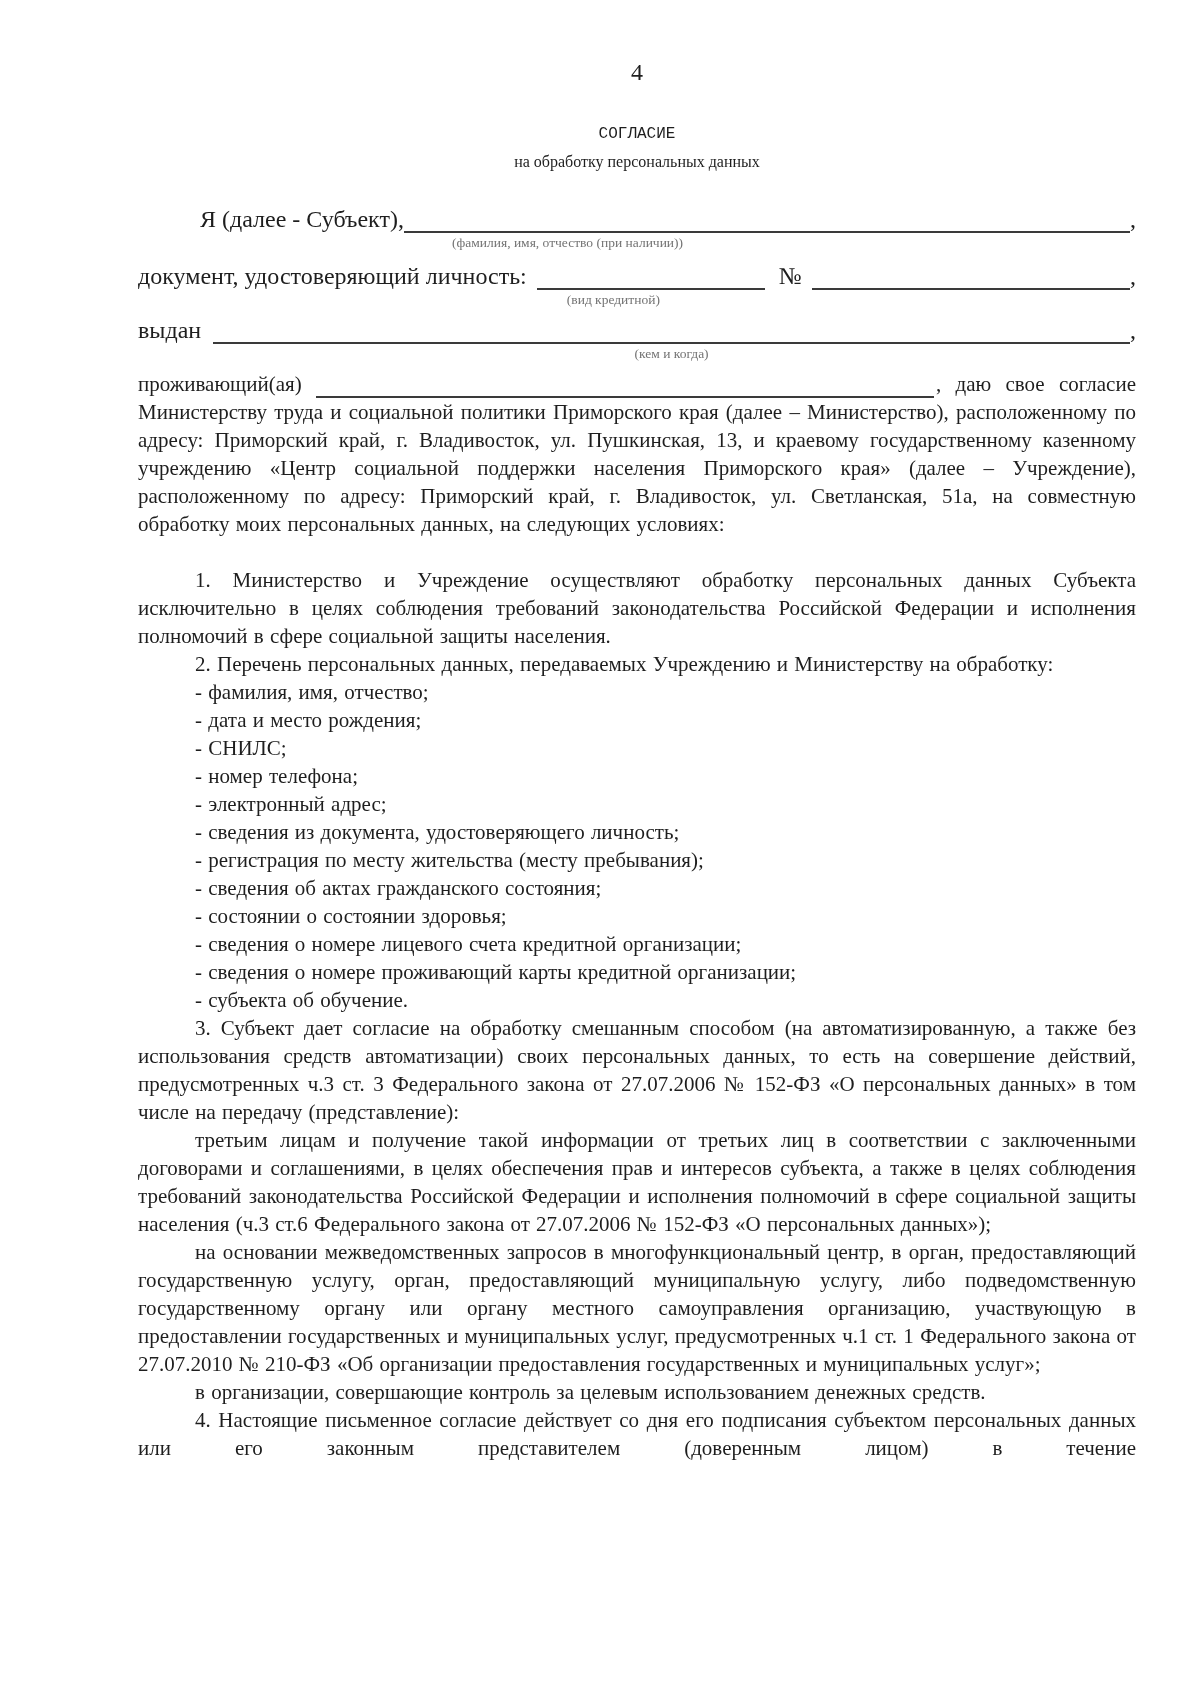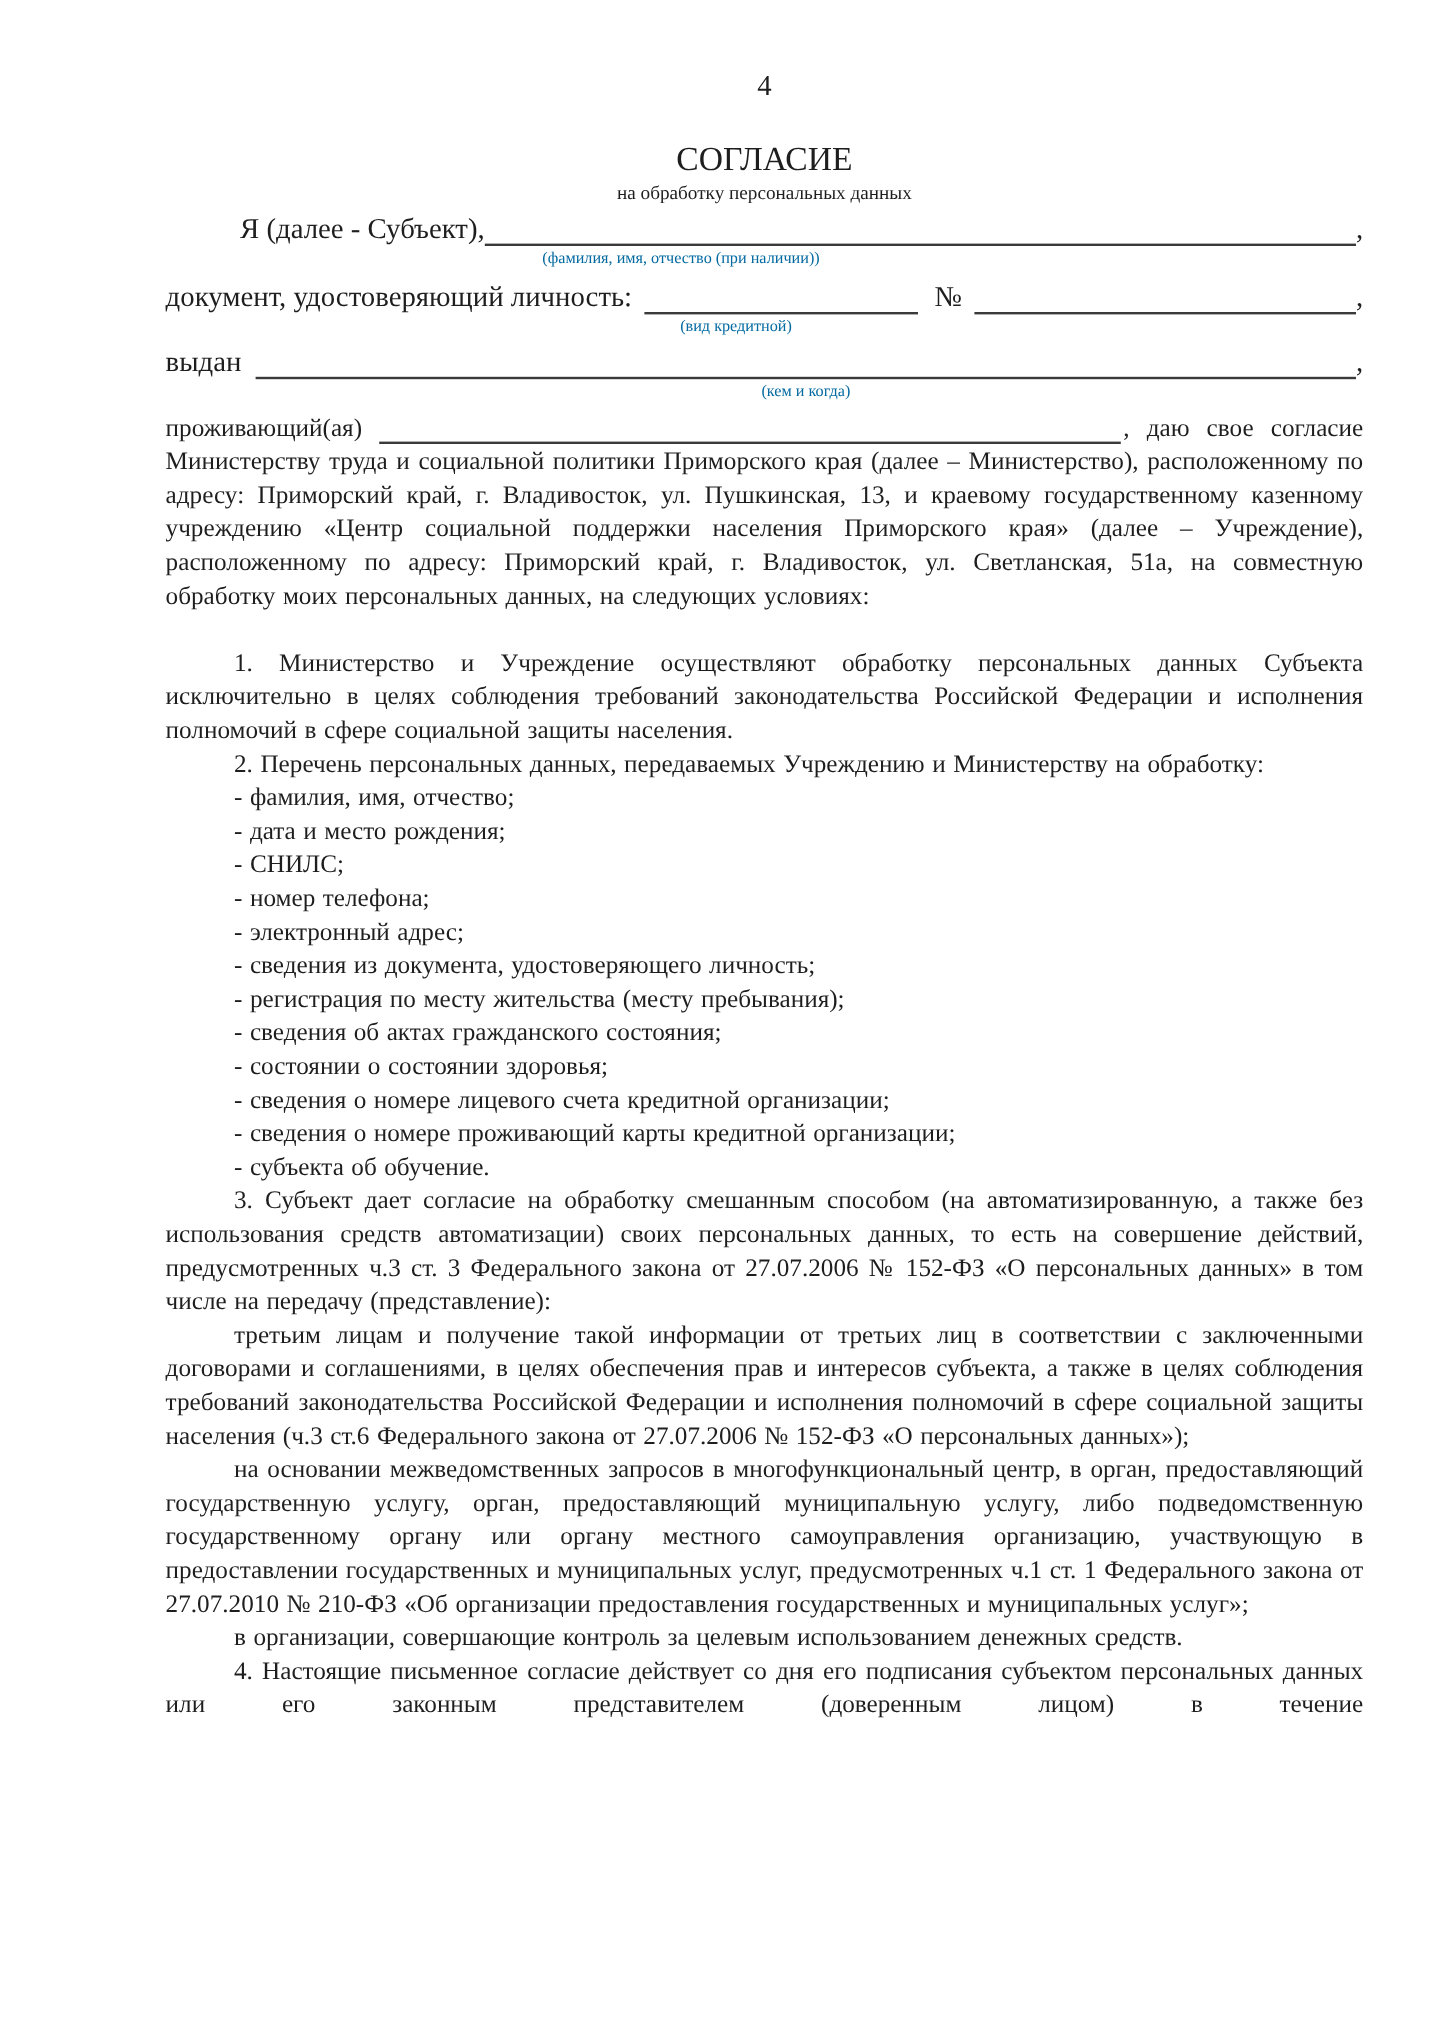--- a/index.html
+++ b/index.html
@@ -15,7 +15,7 @@
     overflow: hidden;
   }
   .page-number { text-align: center; font-size: 24px; line-height: 28px; }
-  .doc-title   { text-align: center; font-size: 28px; line-height: 28px; margin-top: 34px; }
+  .doc-title   { text-align: center; font-size: 16px; line-height: 28px; margin-top: 34px; font-family: Liberation Mono, monospace; }
   .doc-subtitle{ text-align: center; font-size: 16px; line-height: 28px; }
 
   .form-row { display: flex; align-items: flex-start; font-size: 24px; line-height: 30px; white-space: nowrap; }

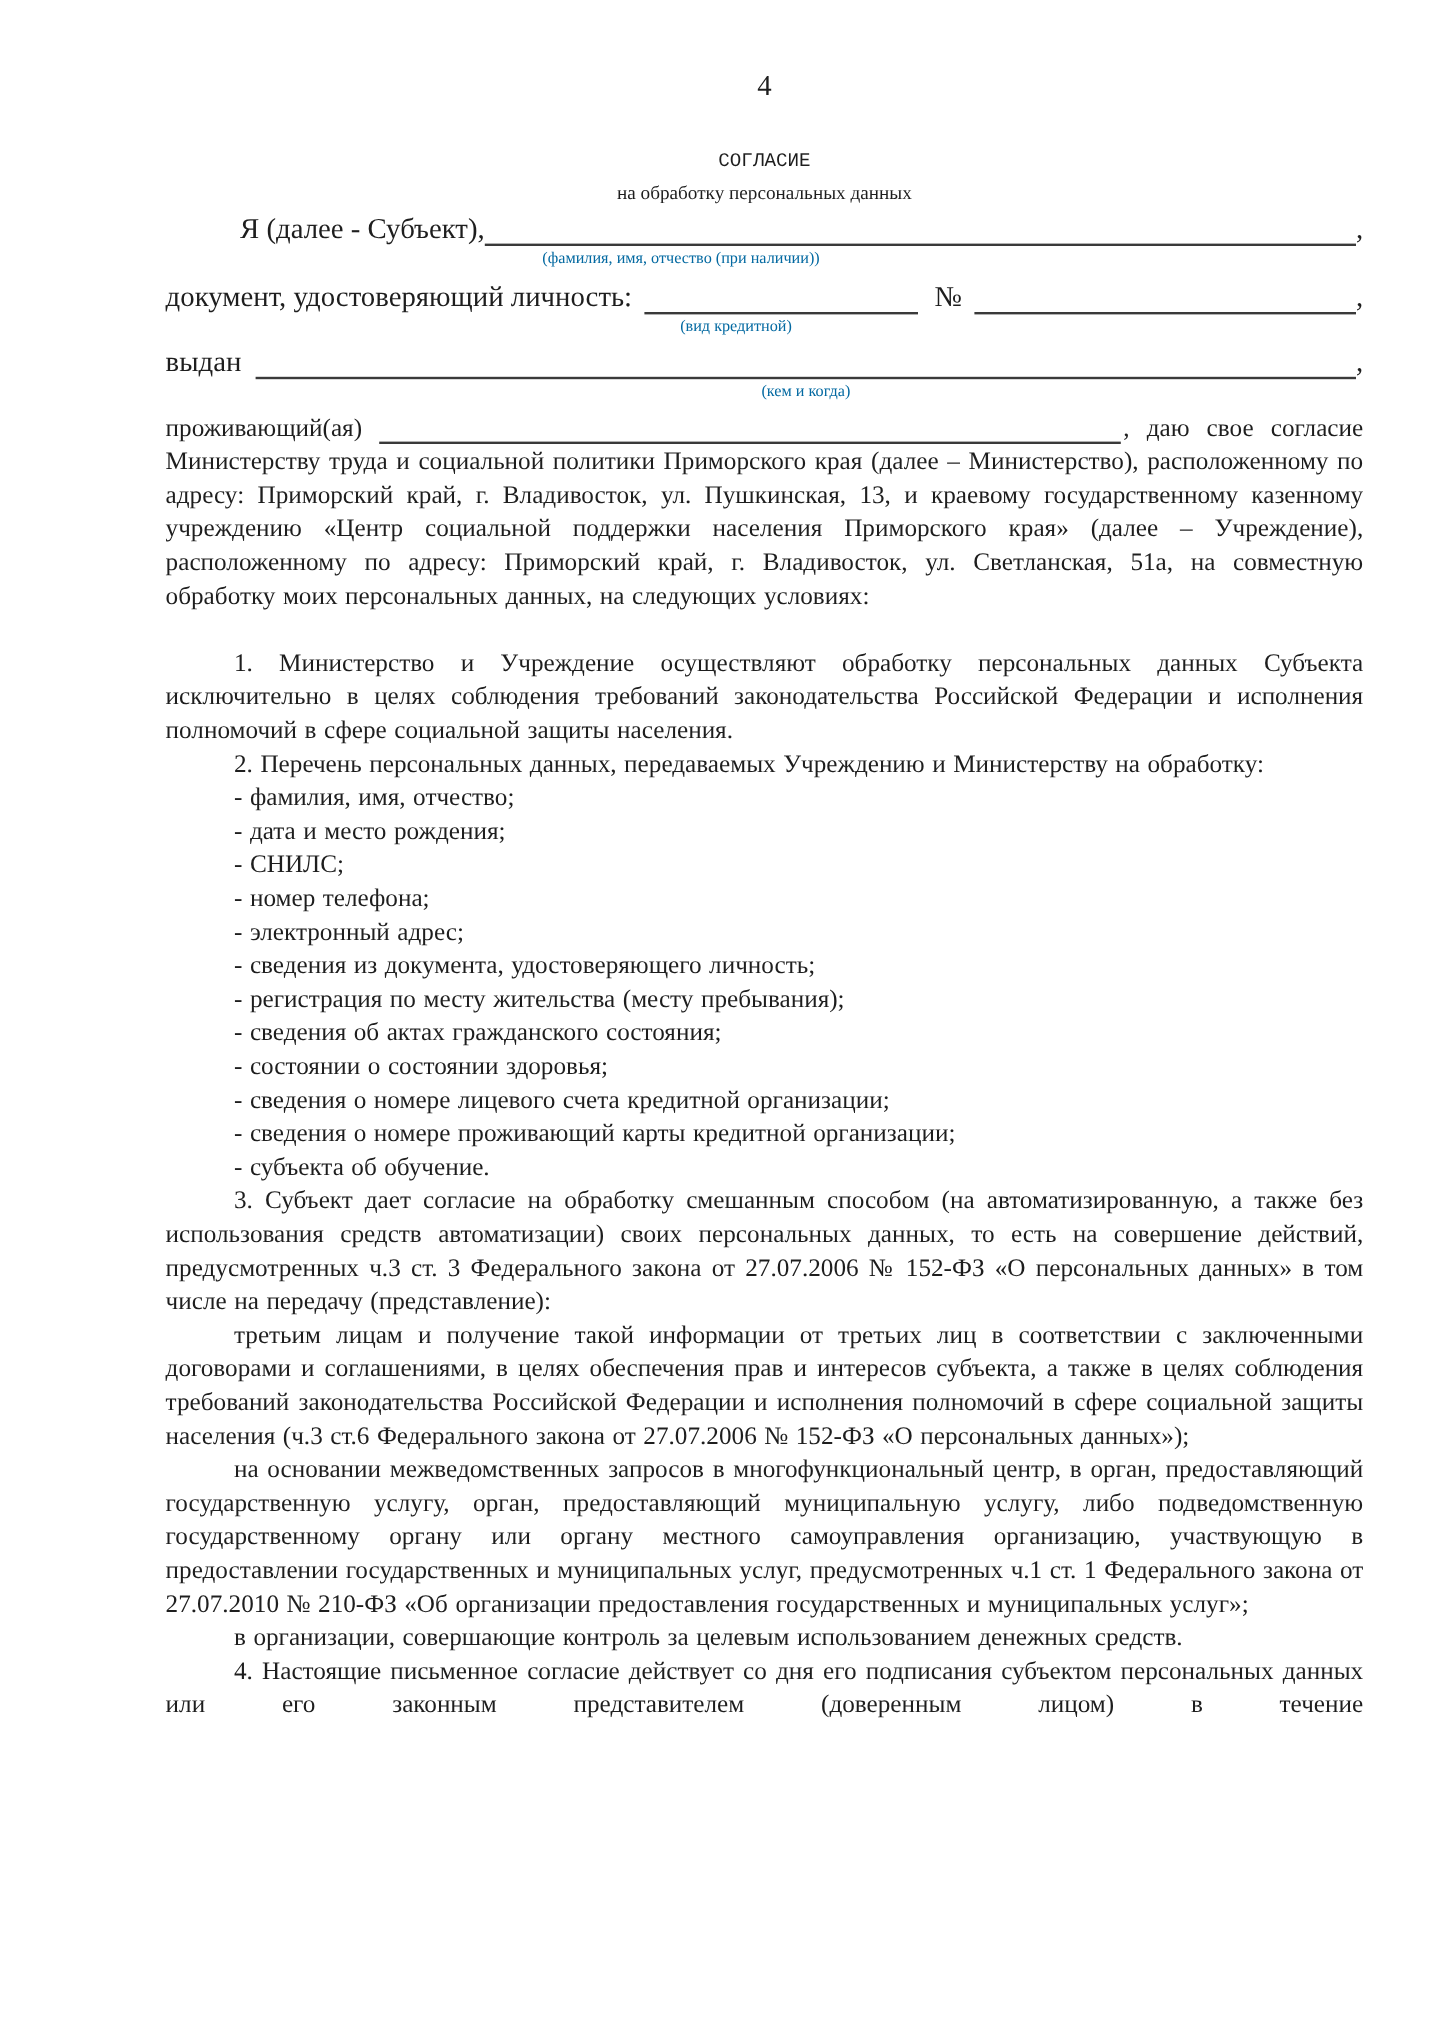--- a/index.html
+++ b/index.html
@@ -19,7 +19,7 @@
   .doc-subtitle{ text-align: center; font-size: 16px; line-height: 28px; }
 
   .form-row { display: flex; align-items: flex-start; font-size: 24px; line-height: 30px; white-space: nowrap; }
-  .row-subject { }
+  .row-subject { margin-top: 28px; }
   .row-doc     { margin-top: 8px; }
   .row-issued  { margin-top: 5px; }
   .fl-label { flex: 0 0 auto; }

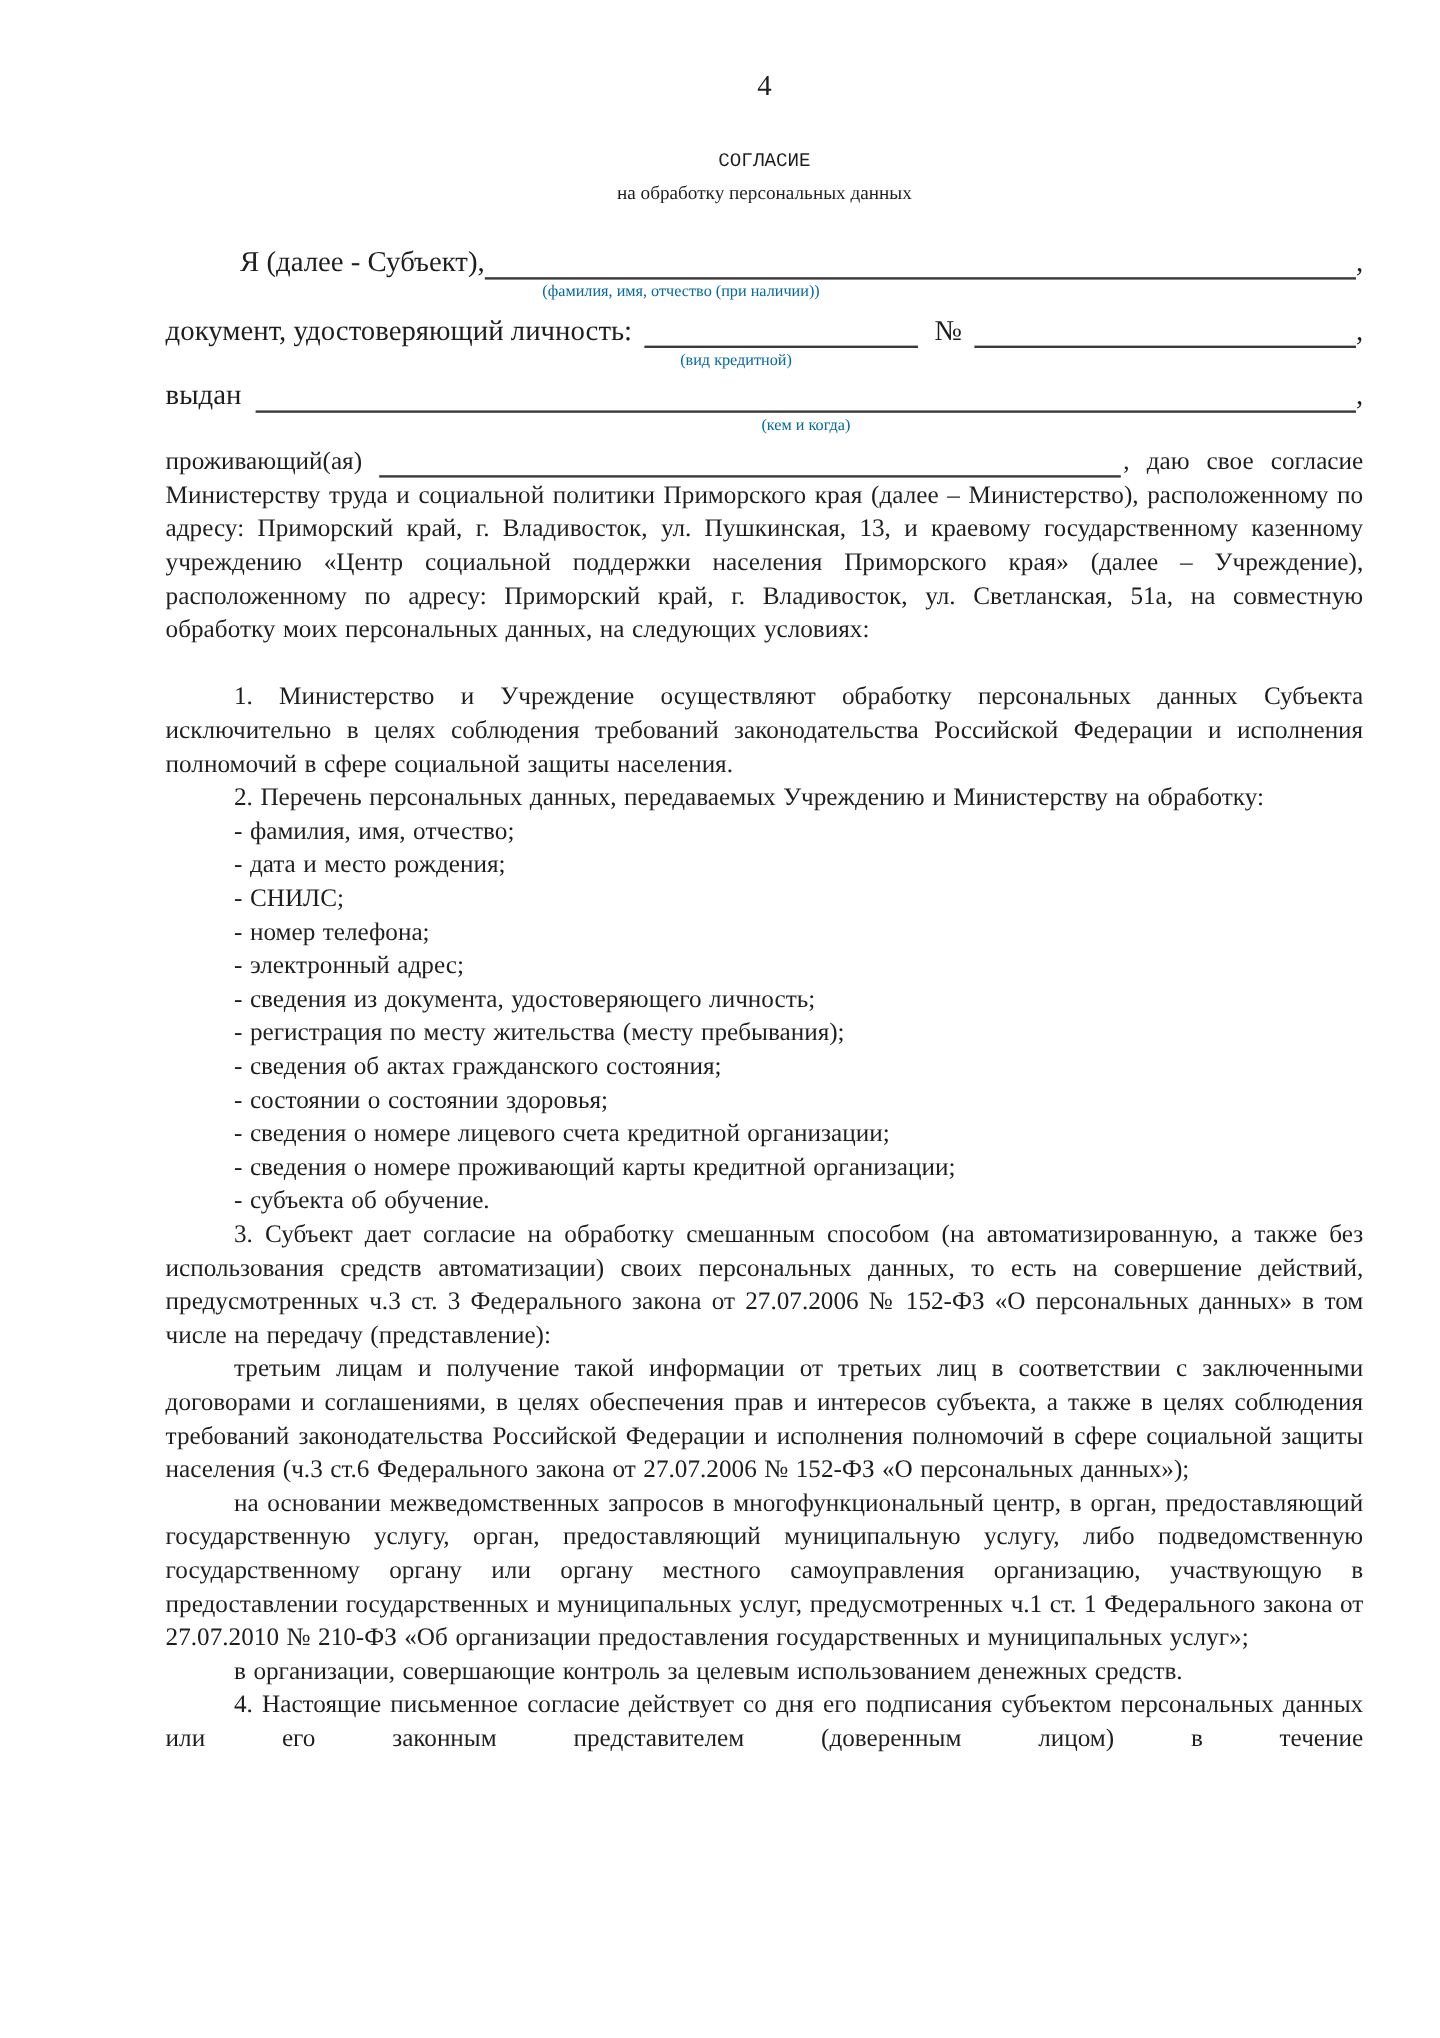--- a/index.html
+++ b/index.html
@@ -28,7 +28,7 @@
   .grow { flex: 1 1 auto; }
   .doc-type-field { flex: 0 0 228px; margin-left: 10px; }
   .fl-underline { height: 27px; border-bottom: 2px solid #3a3a3a; }
-  .fl-caption { font-size: 13.5px; line-height: 20px; color: #0369a1; text-align: center; white-space: nowrap; }
+  .fl-caption { font-size: 13.5px; line-height: 20px; color: #737373; text-align: center; white-space: nowrap; }
   .caption-left  { align-self: flex-start; margin-left: 48px; text-align: left; }
   .caption-left2 { align-self: flex-start; margin-left: 30px; text-align: left; }
   .numero { margin: 0 10px 0 14px; }

